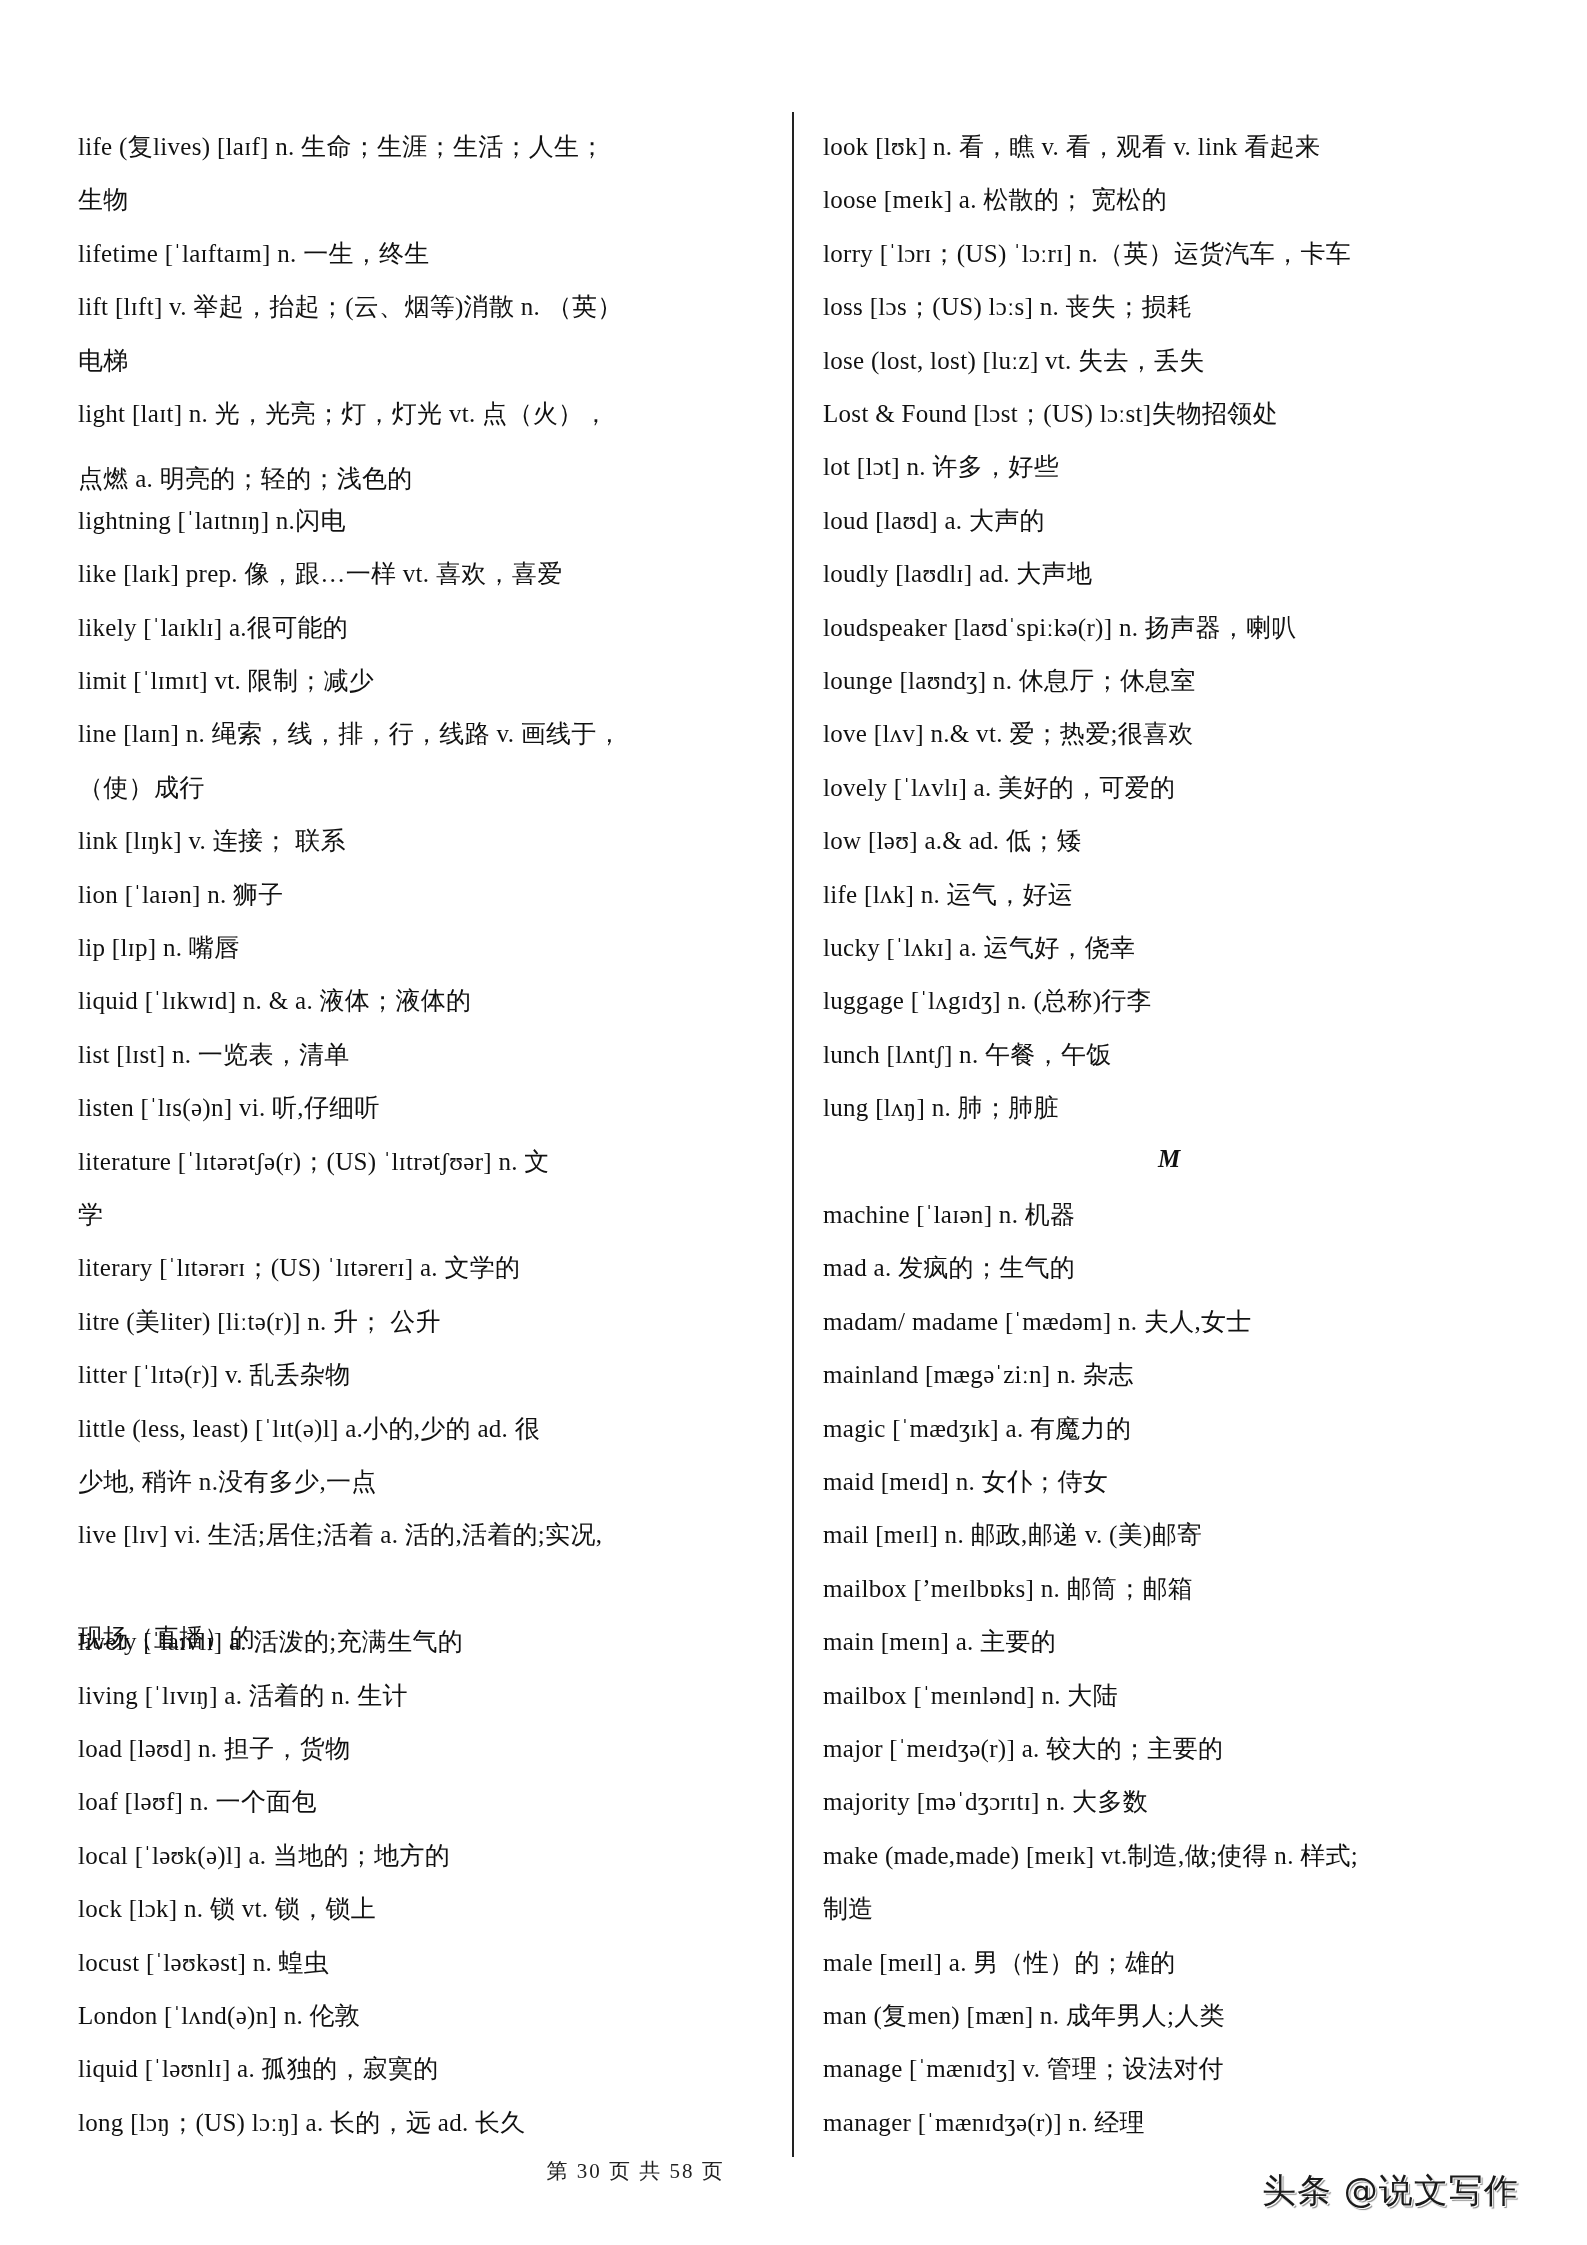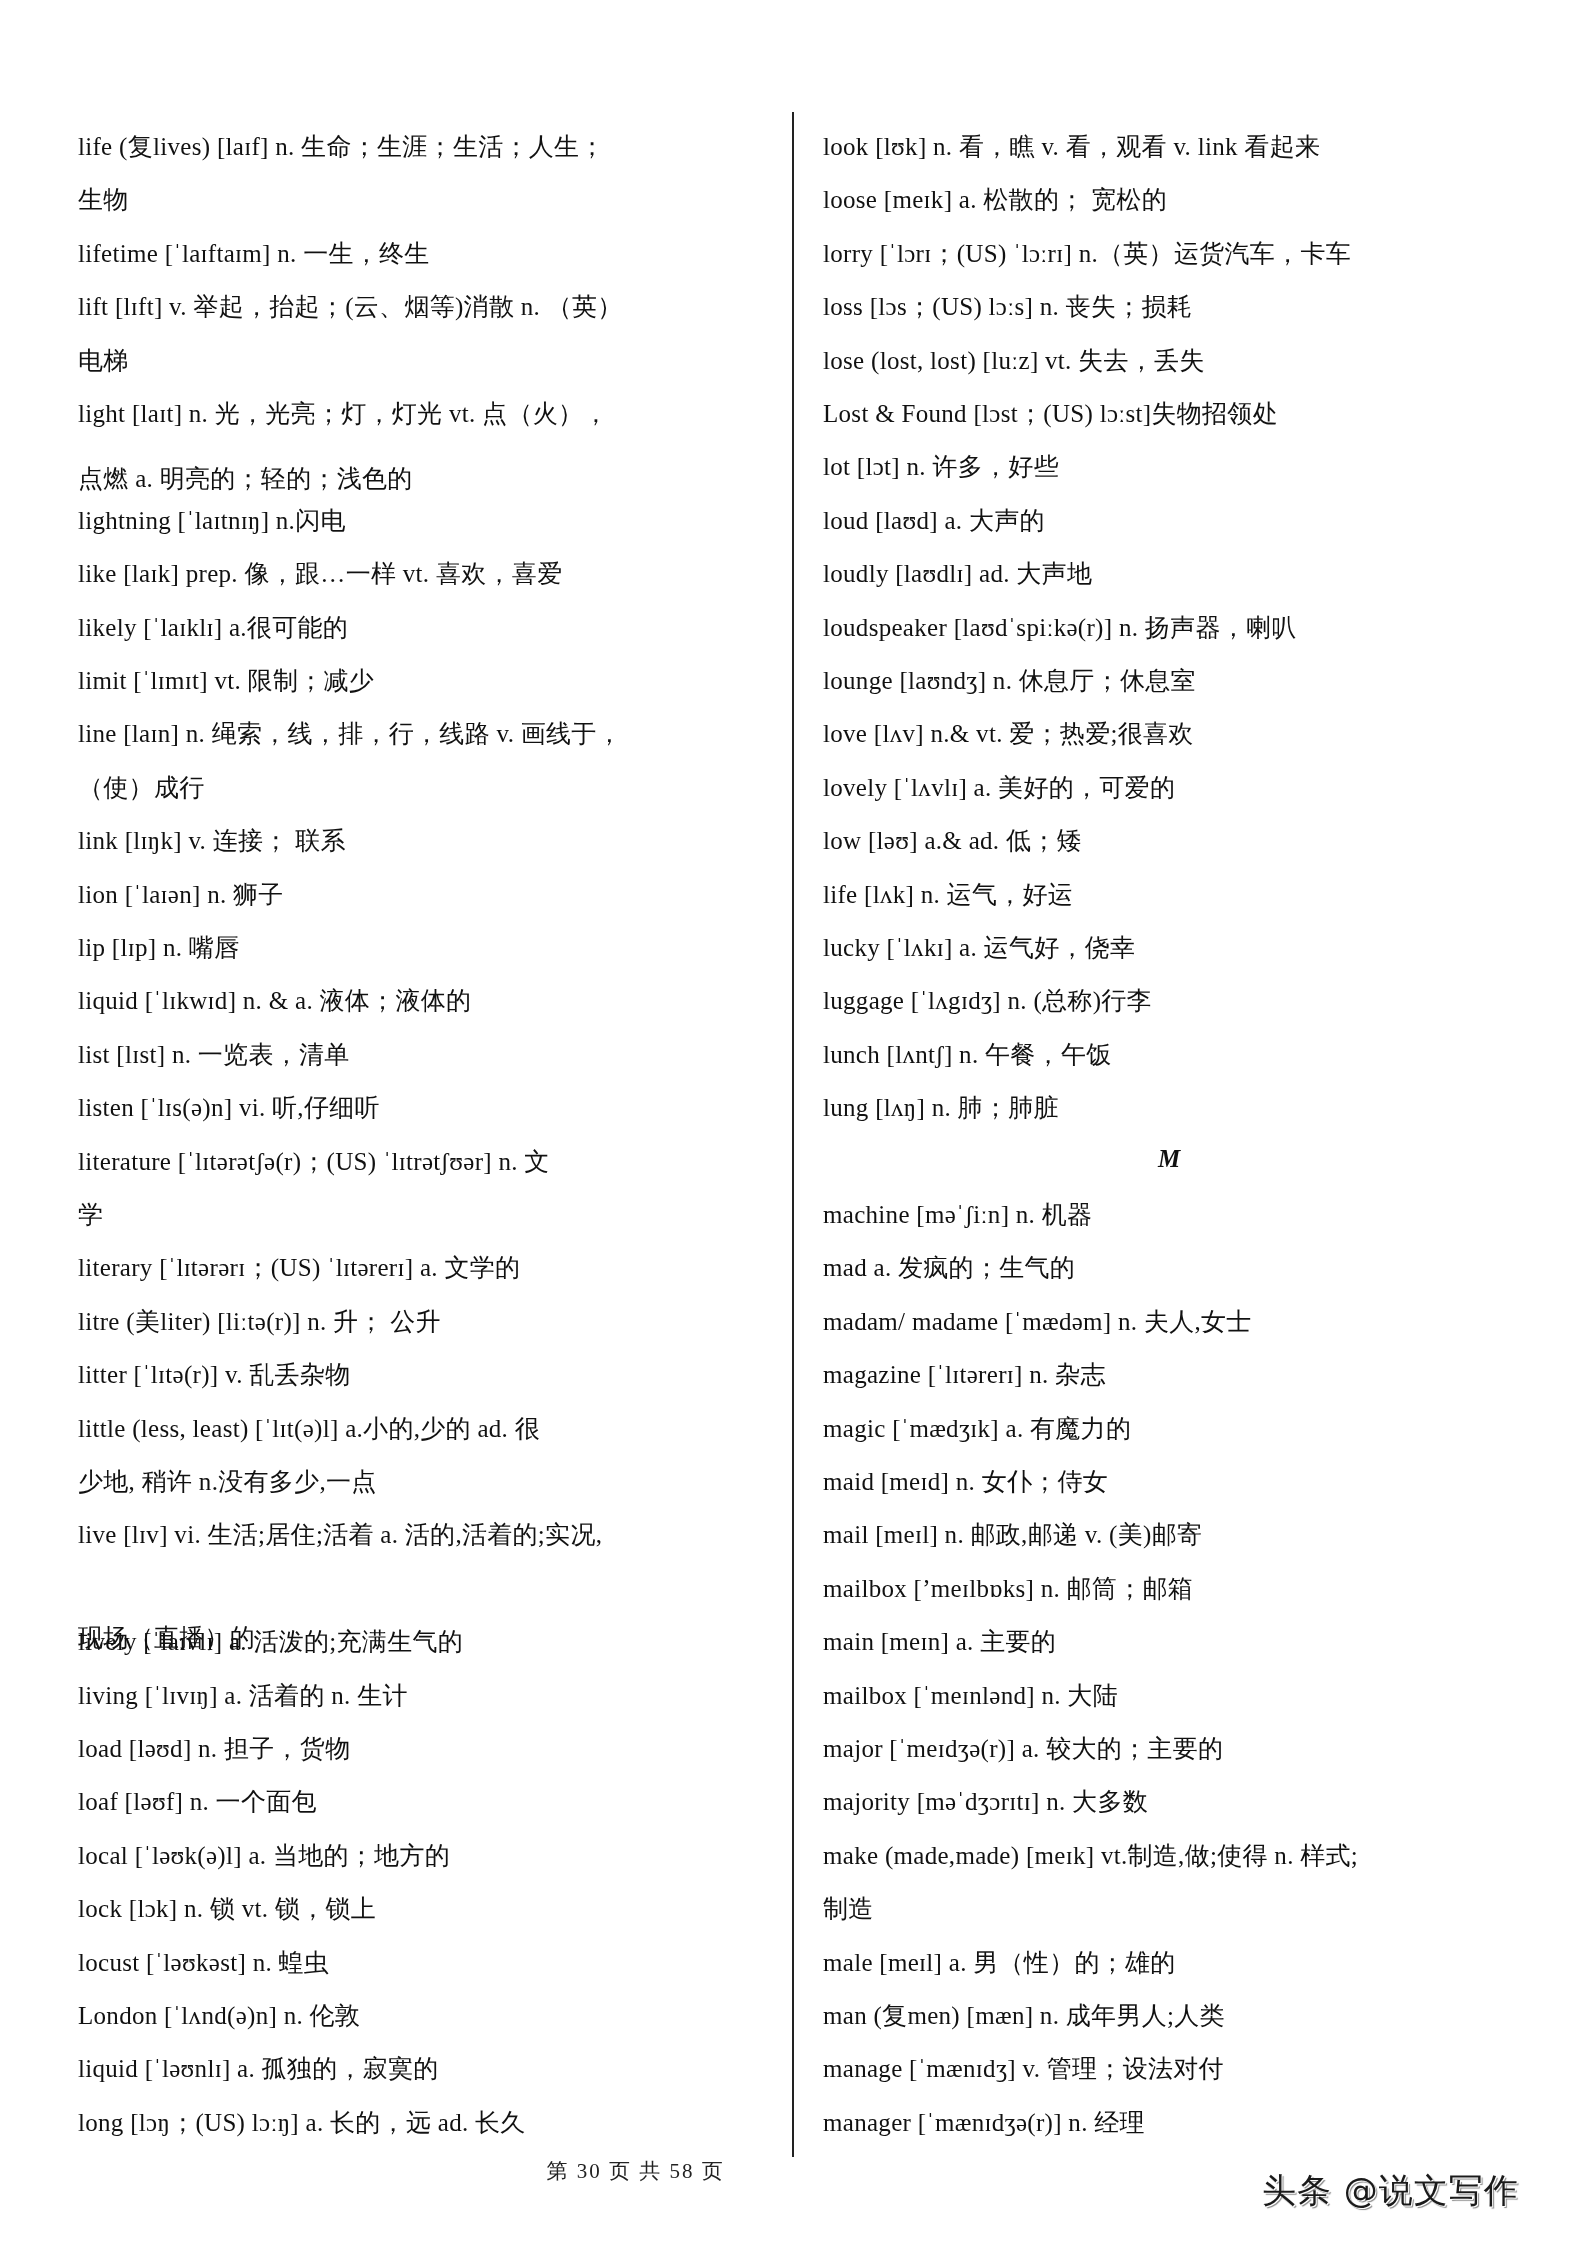--- a/index.html
+++ b/index.html
@@ -100,7 +100,7 @@
     <div class="line" style="top:1055px">lunch [lʌntʃ] n. 午餐，午饭</div>
     <div class="line" style="top:1108px">lung [lʌŋ] n. 肺；肺脏</div>
     <div class="line heading" style="top:1159px; left:335px">M</div>
-    <div class="line" style="top:1215px">machine [məˈʃiːn] n. 机器</div>
+    <div class="line" style="top:1215px">machine [ˈlaɪən] n. 机器</div>
     <div class="line" style="top:1268px">mad a. 发疯的；生气的</div>
     <div class="line" style="top:1322px">madam/ madame [ˈmædəm] n. 夫人,女士</div>
     <div class="line" style="top:1375px">magazine [ˈlɪtərerɪ] n. 杂志</div>

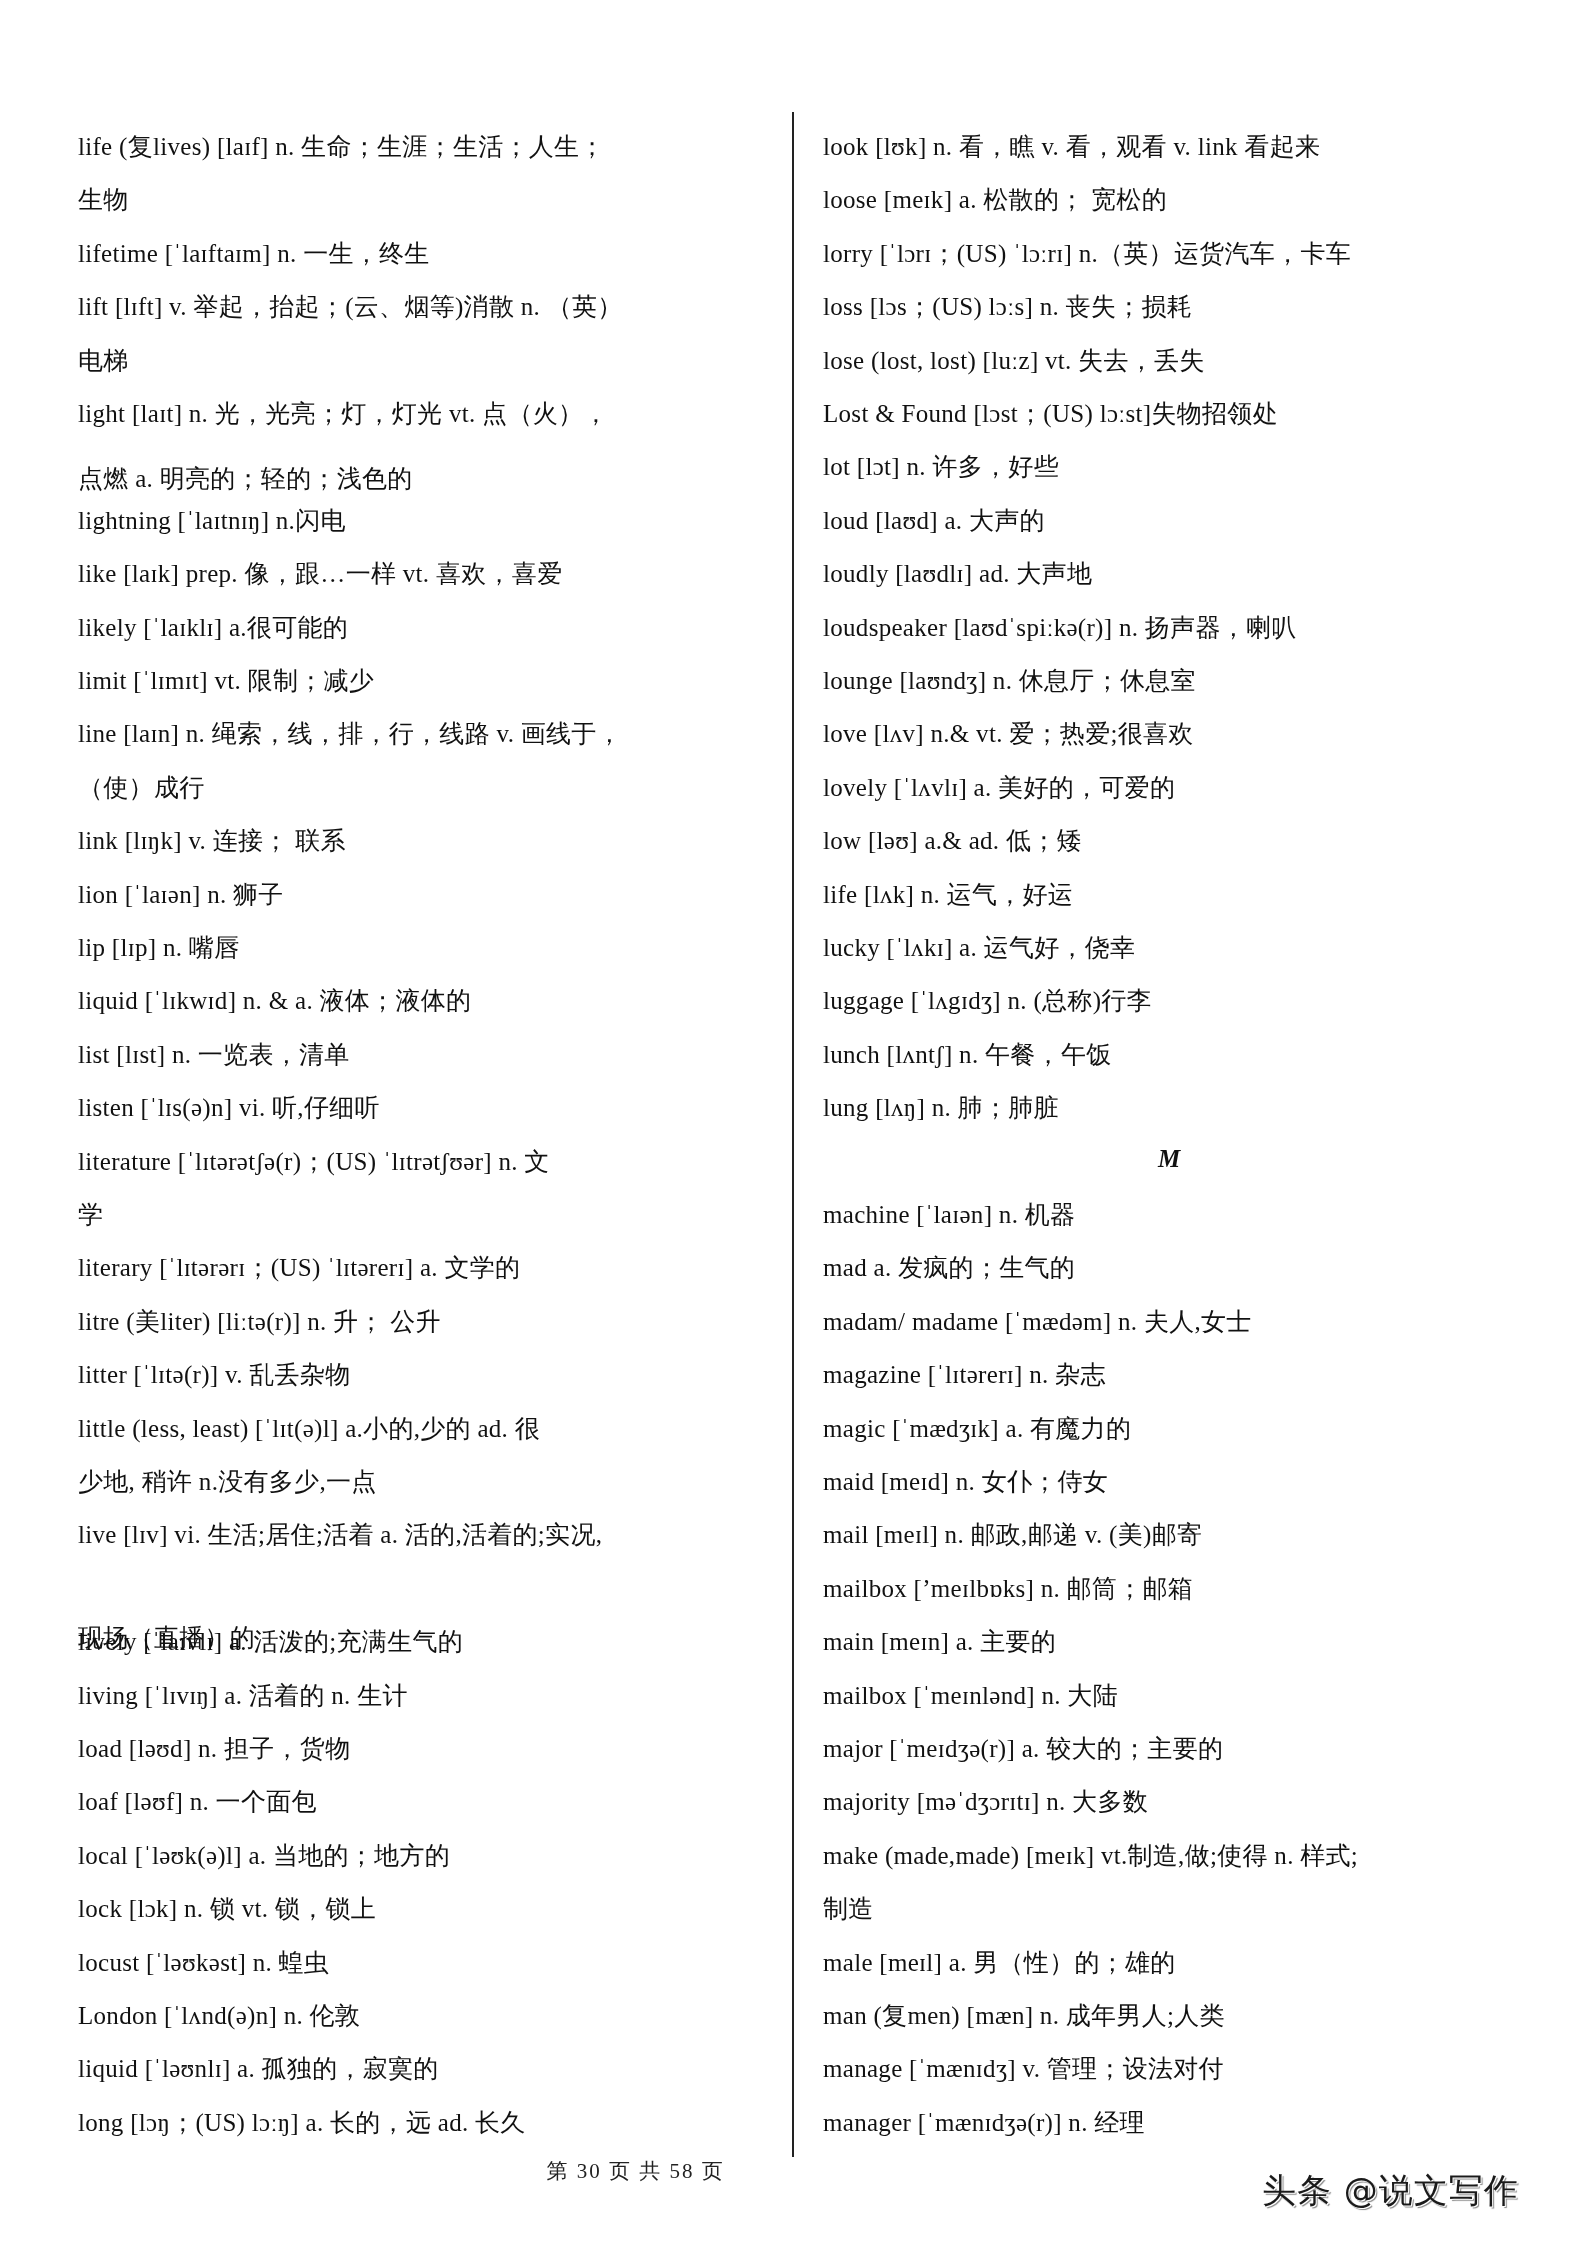--- a/index.html
+++ b/index.html
@@ -103,7 +103,7 @@
     <div class="line" style="top:1215px">machine [ˈlaɪən] n. 机器</div>
     <div class="line" style="top:1268px">mad a. 发疯的；生气的</div>
     <div class="line" style="top:1322px">madam/ madame [ˈmædəm] n. 夫人,女士</div>
-    <div class="line" style="top:1375px">magazine [ˈlɪtərerɪ] n. 杂志</div>
+    <div class="line" style="top:1375px">mainland [mægəˈziːn] n. 杂志</div>
     <div class="line" style="top:1429px">magic [ˈmædʒɪk] a. 有魔力的</div>
     <div class="line" style="top:1482px">maid [meɪd] n. 女仆；侍女</div>
     <div class="line" style="top:1535px">mail [meɪl] n. 邮政,邮递 v. (美)邮寄</div>

